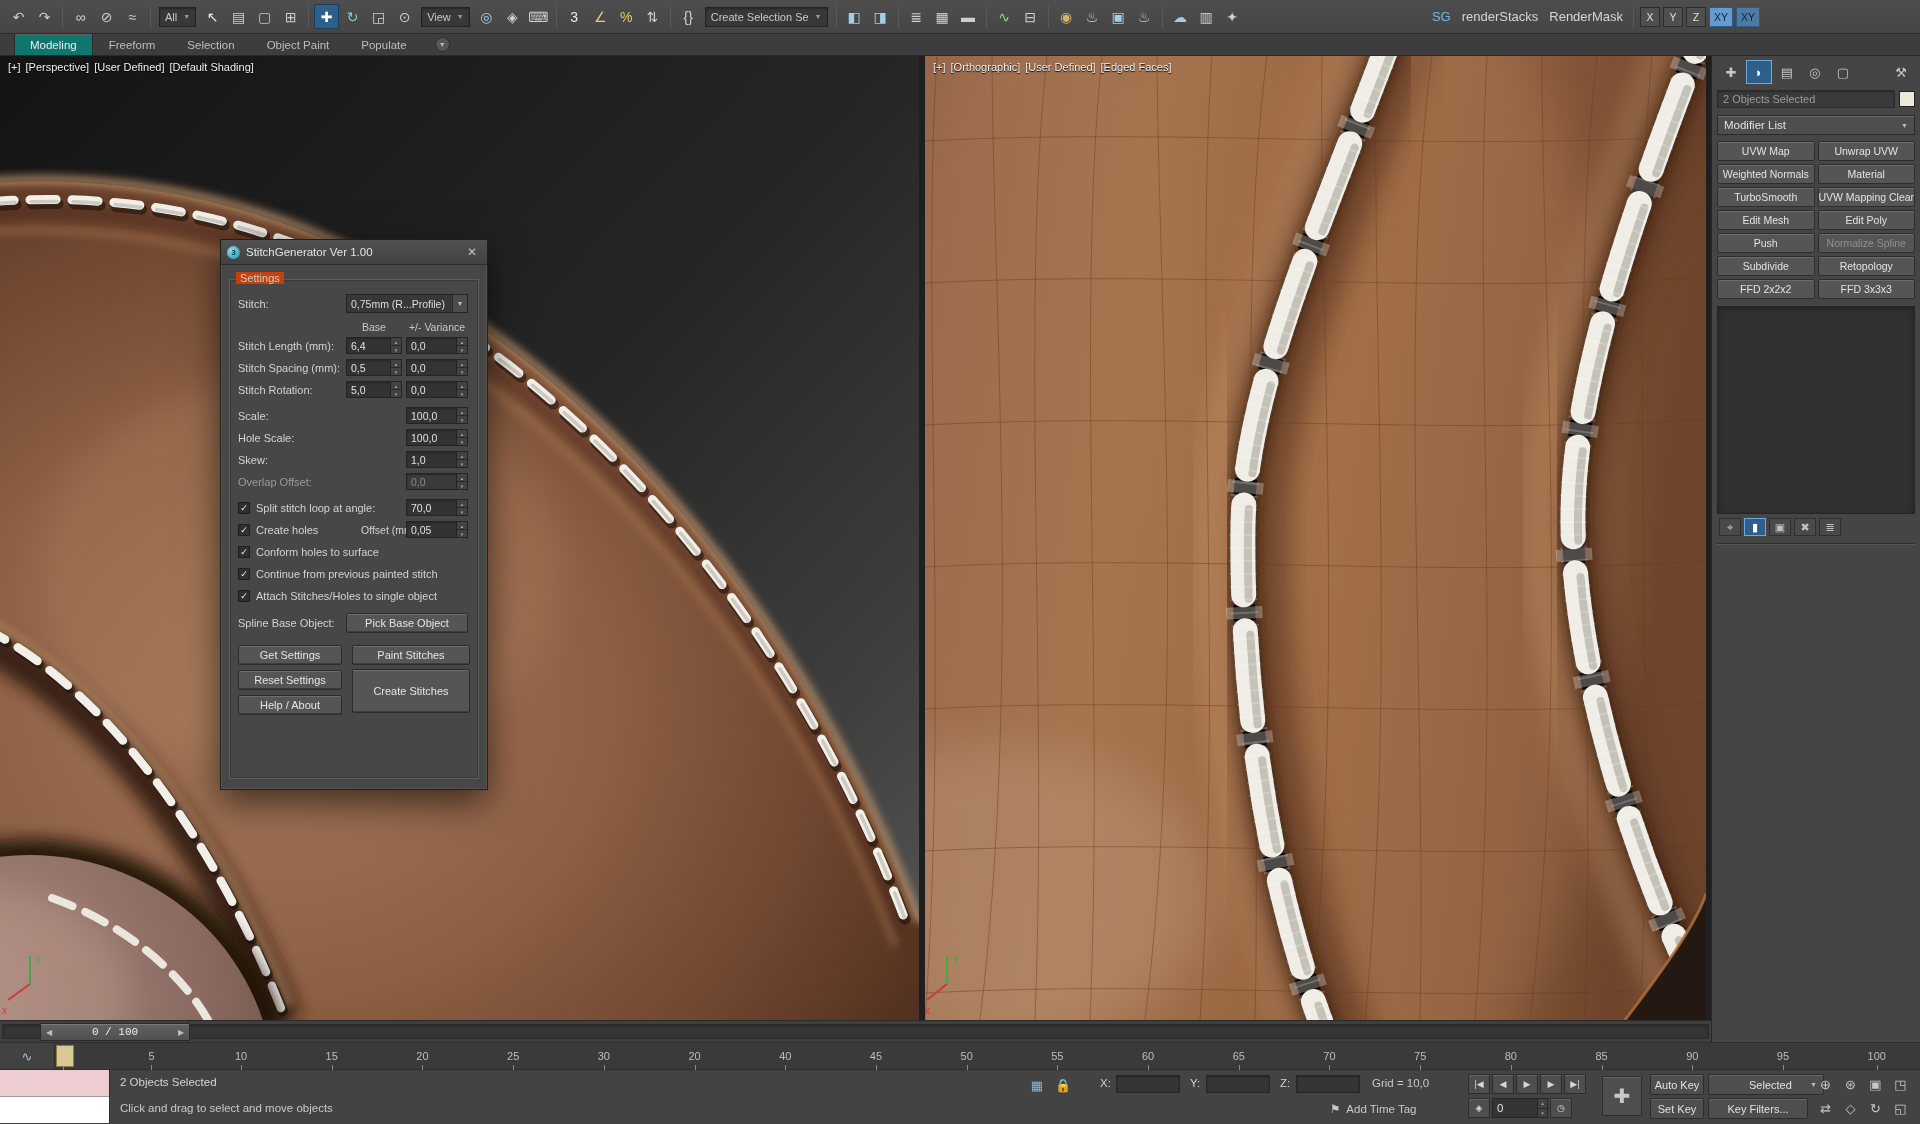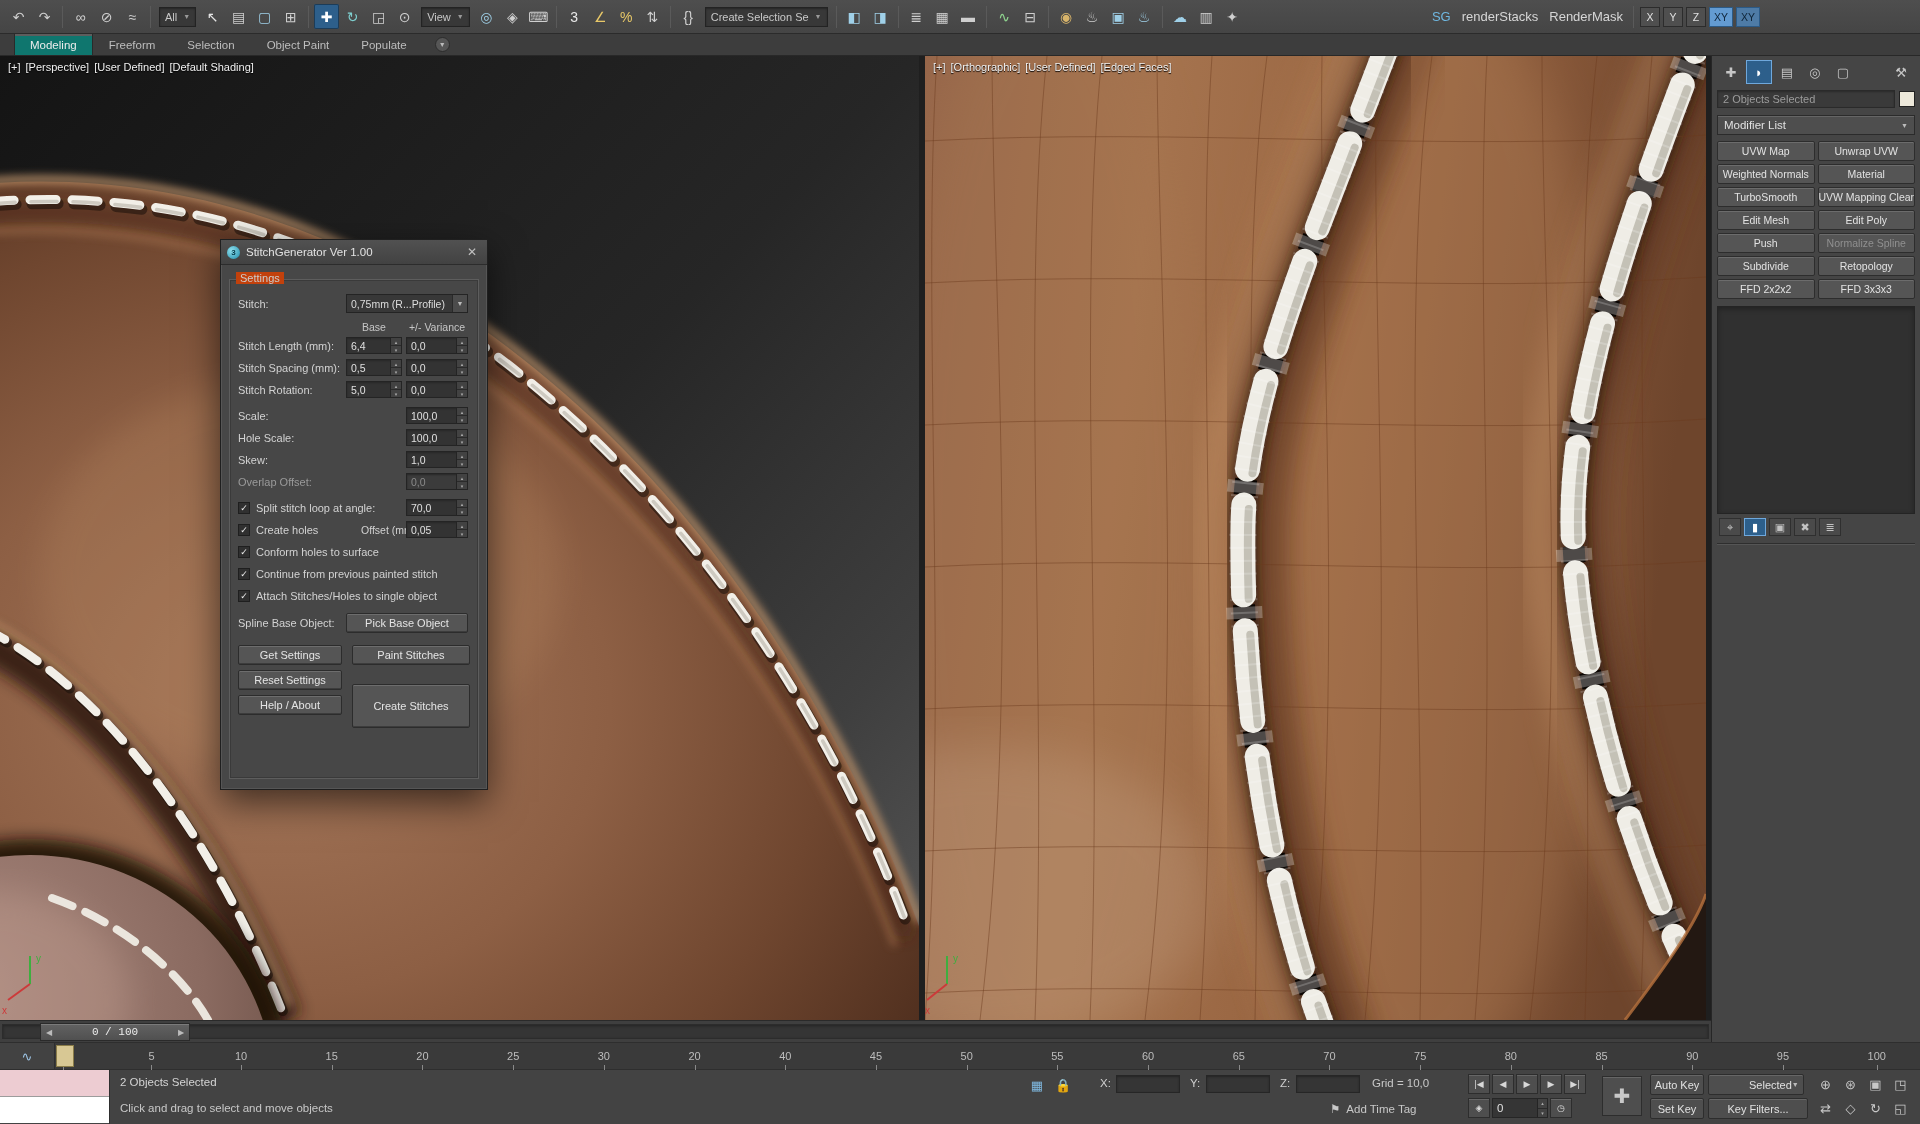--- a/index.html
+++ b/index.html
@@ -68,7 +68,7 @@
   .d-btn{height:20px;background:#555;border:1px solid #2c2c2c;box-shadow:inset 0 1px 0 #6d6d6d,inset 0 -1px 0 #3c3c3c;color:#e4e4e4;font-size:11px;display:flex;align-items:center;justify-content:center;border-radius:2px;white-space:nowrap;}
   .dlg-buttons{display:flex;gap:10px;margin-top:12px;}
   .col-left{display:flex;flex-direction:column;gap:5px;width:104px;}
-  .col-right{display:flex;flex-direction:column;gap:19px;flex:1;}
+  .col-right{display:flex;flex-direction:column;gap:4px;flex:1;}
   .btn-create{height:44px;}
 
   

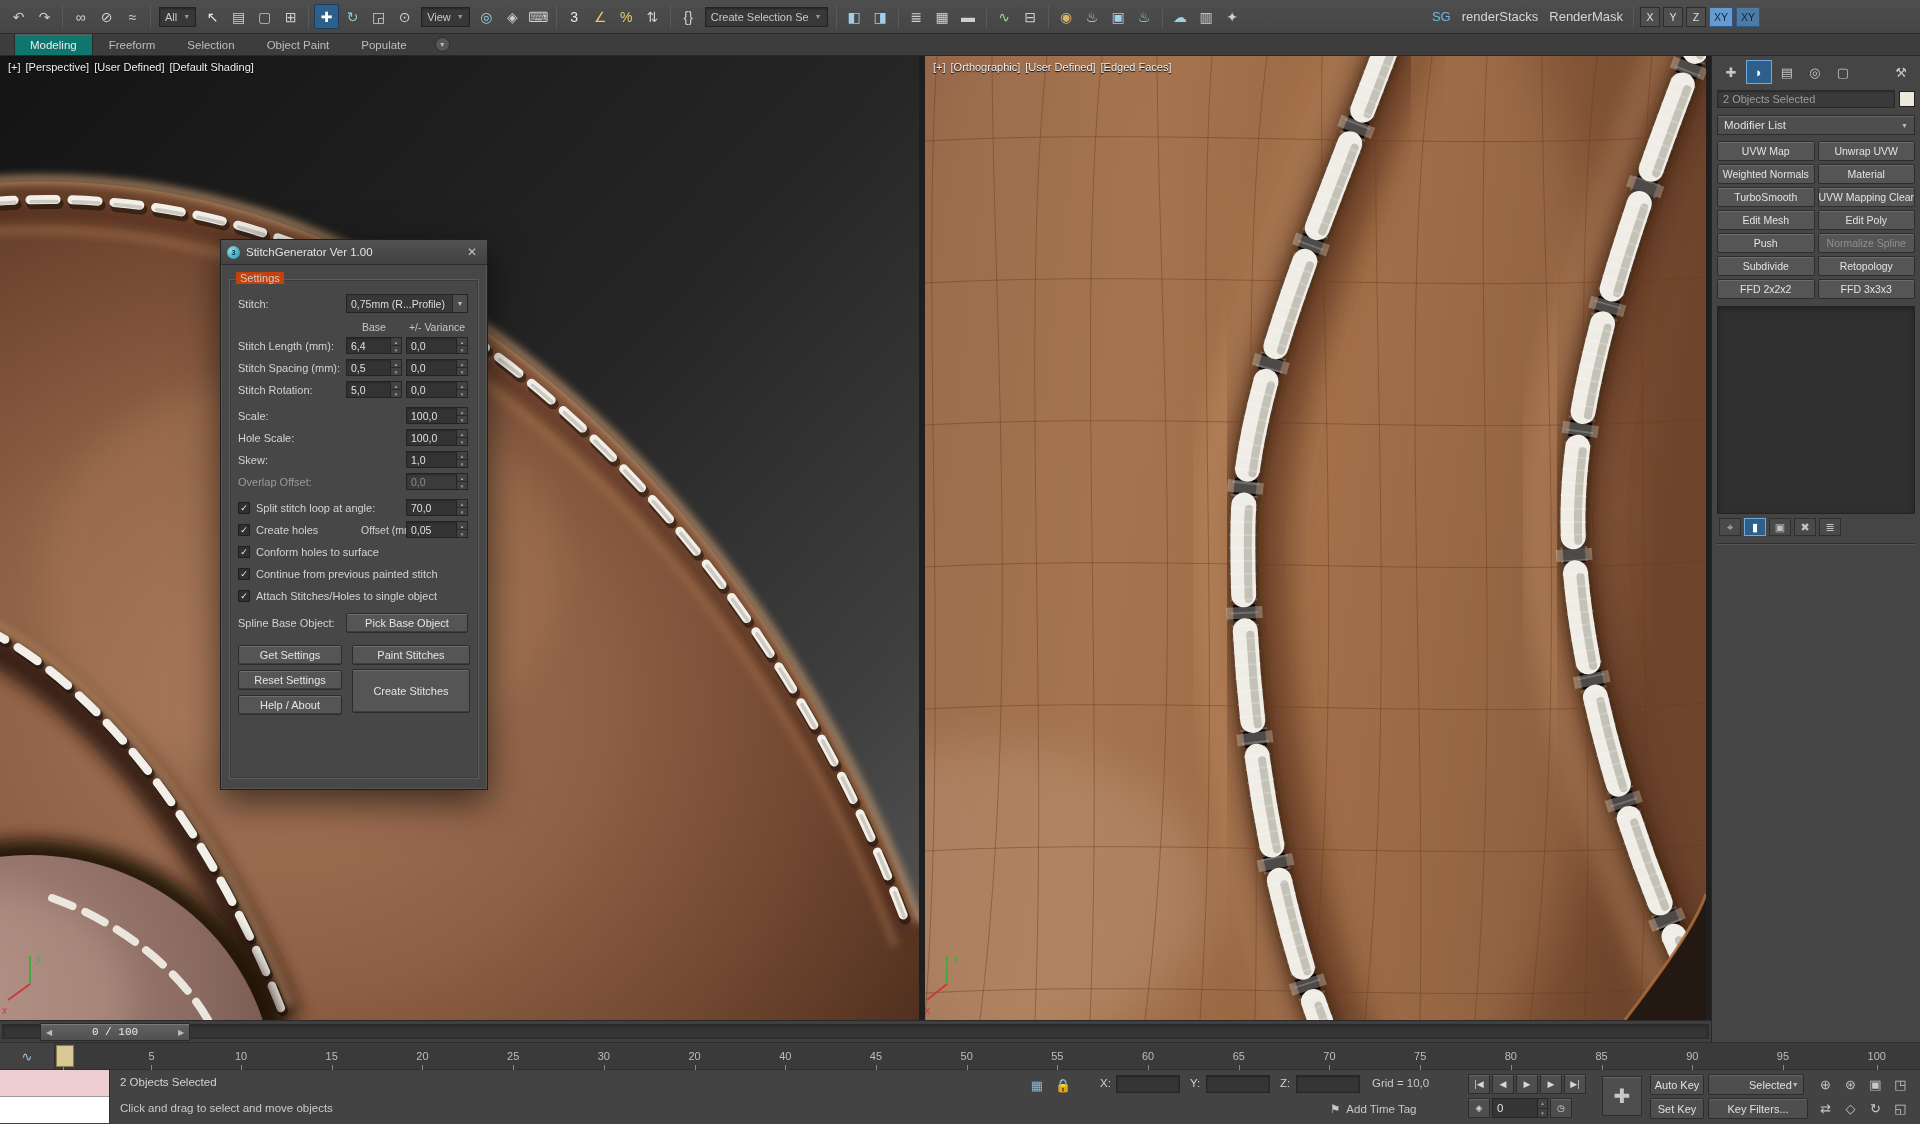--- a/index.html
+++ b/index.html
@@ -682,7 +682,7 @@
     <div class="bigkey">✚</div>
     <button class="sb-btn" style="left:1650px;top:4px;width:54px;">Auto Key</button>
     <button class="sb-btn" style="left:1650px;top:28px;width:54px;">Set Key</button>
-    <div class="sb-btn sb-dd" style="left:1708px;top:4px;width:96px;padding-left:40px;">
+    <div class="sb-btn sb-dd" style="left:1708px;top:4px;width:116px;padding-left:40px;">
       <span>Selected</span>
       <span class="dd-arrow" style="font-size:7px;color:#bbb;">▼</span>
     </div>

